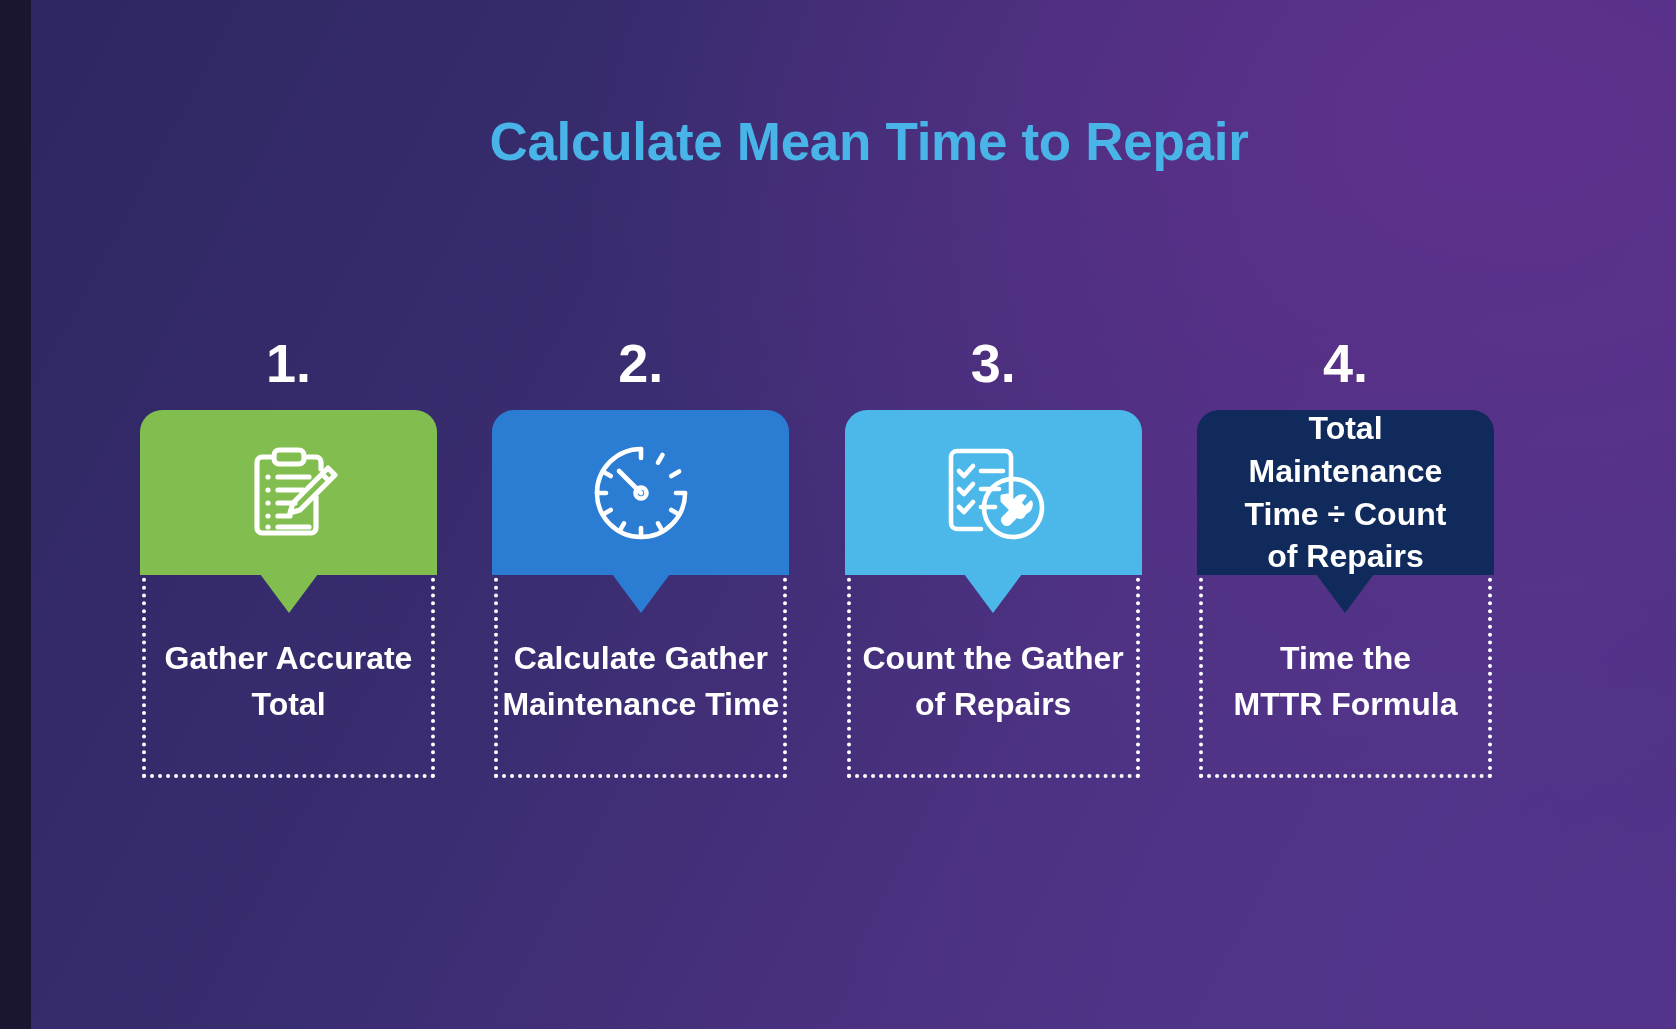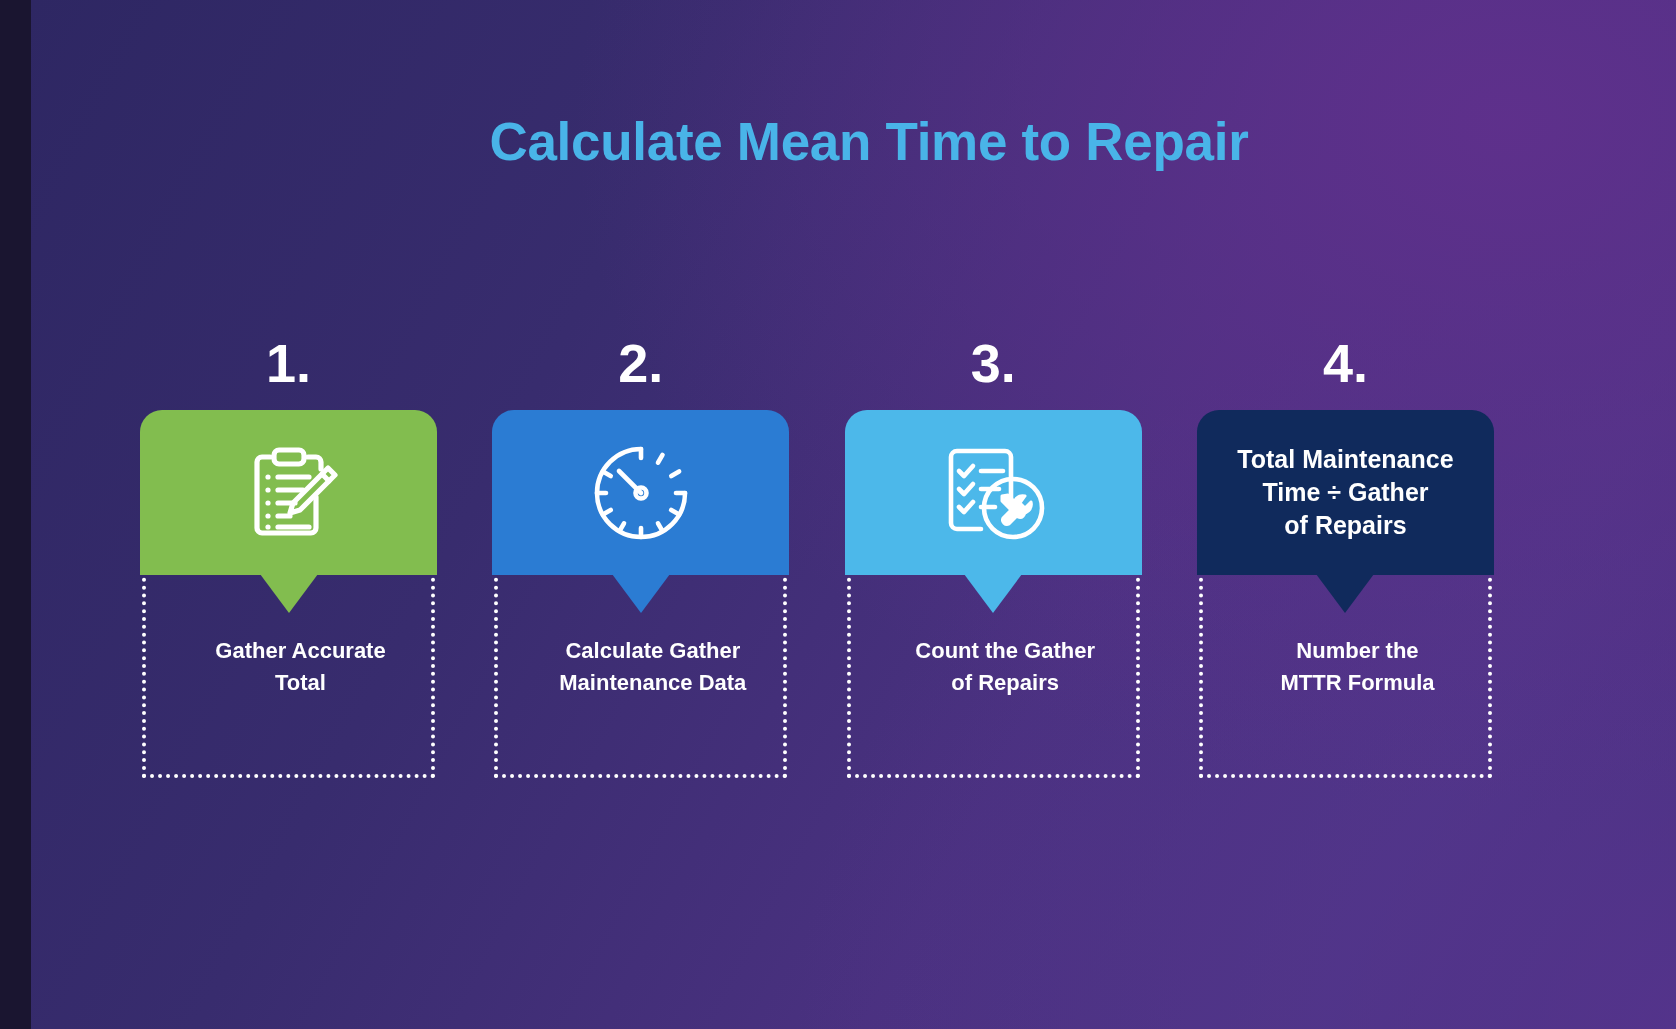--- a/index.html
+++ b/index.html
@@ -109,7 +109,7 @@
 
   .bubble-text {
     color: #ffffff;
-    font-size: 25px;
+    font-size: 32px;
     font-weight: bold;
     text-align: center;
     line-height: 1.33;

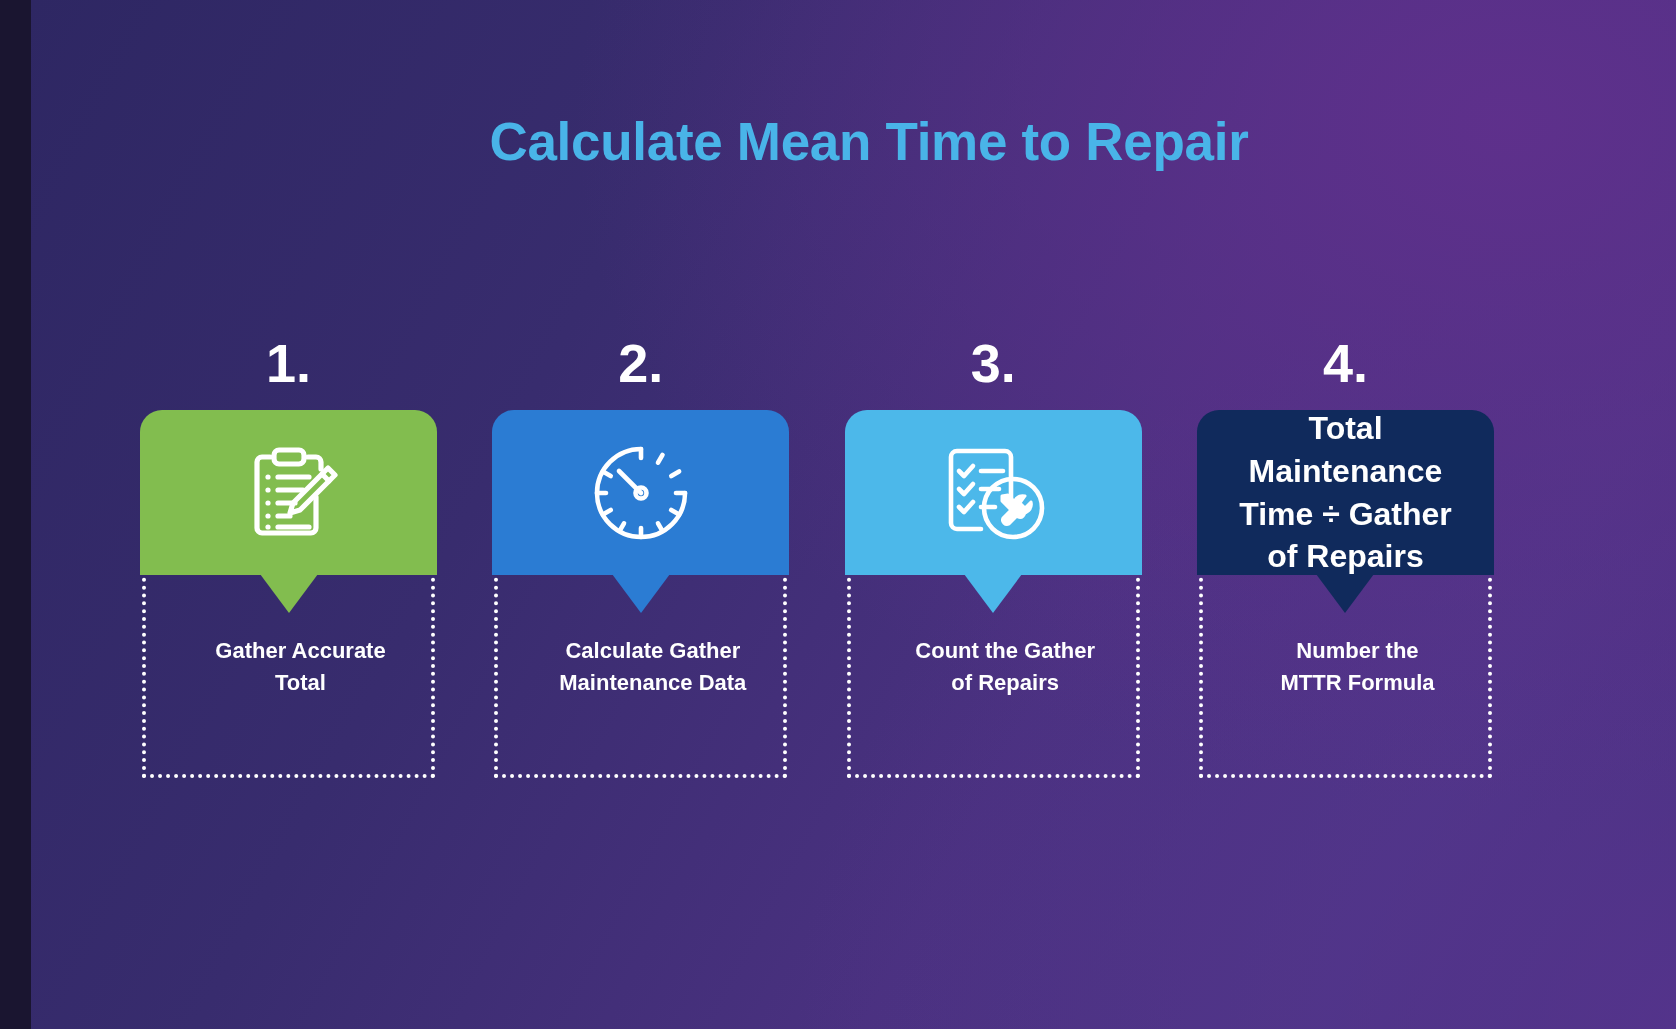--- a/index.html
+++ b/index.html
@@ -233,7 +233,7 @@
       <div class="bubble" style="background:#102a5c">
         <div class="bubble-text">
           <span>Total Maintenance</span><br>
-          <span>Time ÷ Gather</span><br>
+          <span>Time ÷ Count</span><br>
           <span>of Repairs</span>
         </div>
       </div>

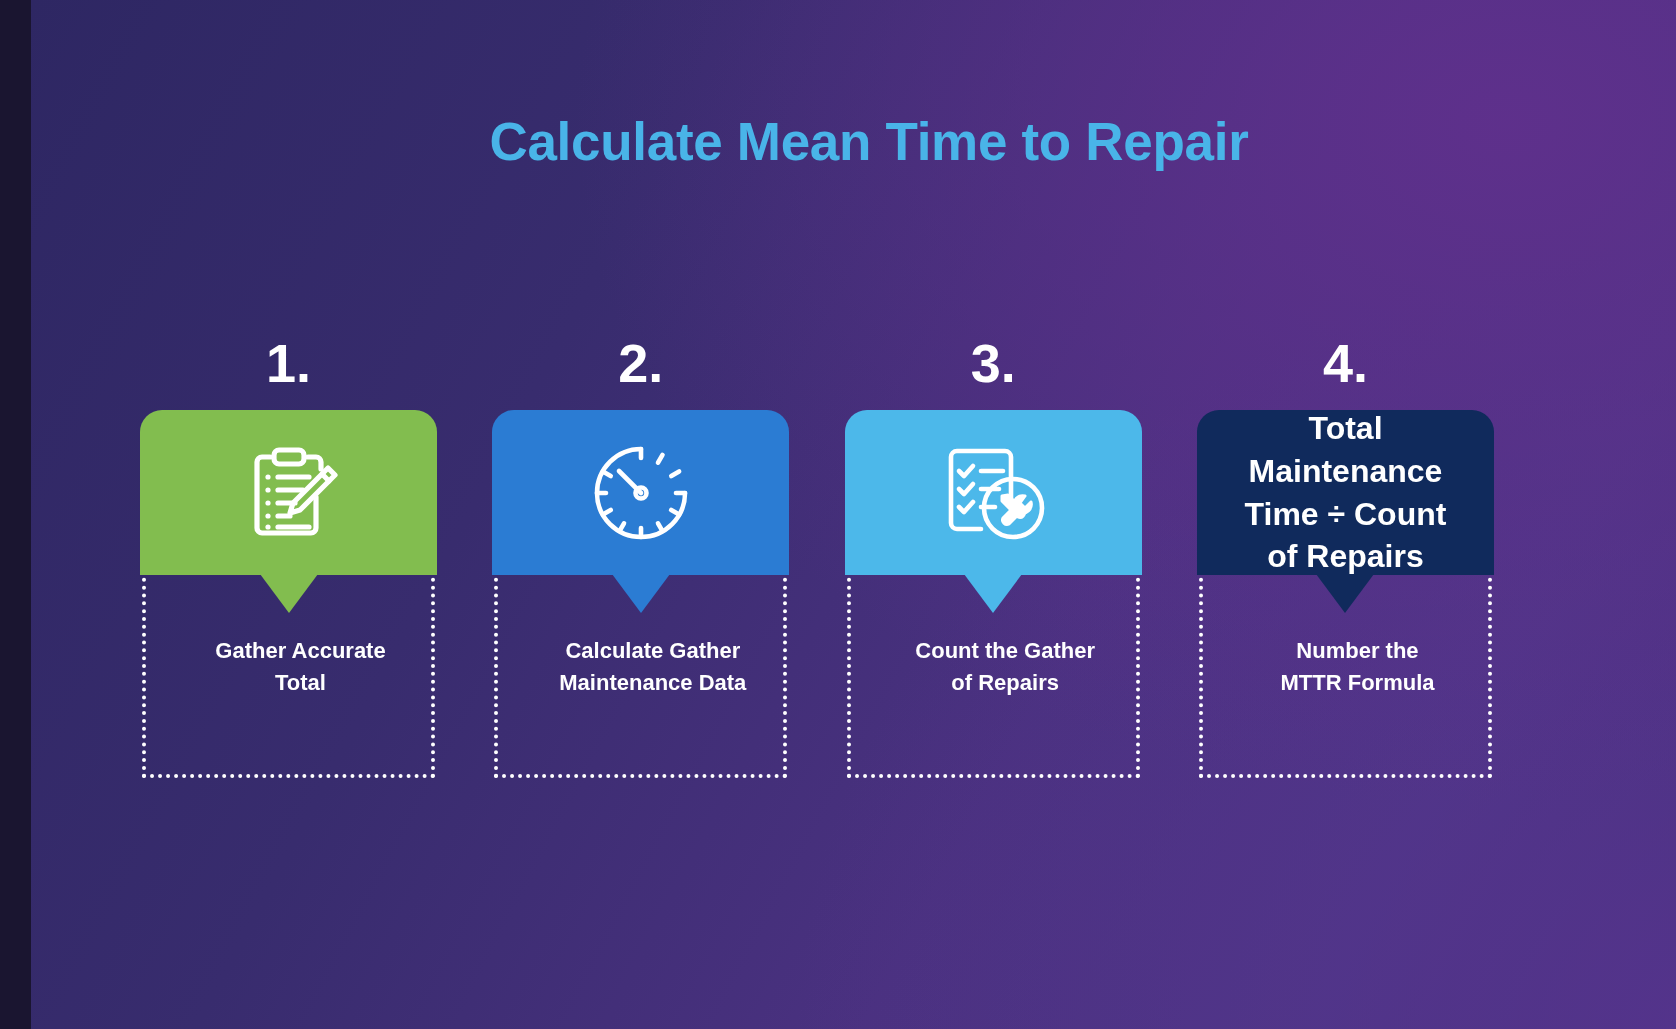--- a/index.html
+++ b/index.html
@@ -119,12 +119,12 @@
   
   .caption {
     position: absolute;
-    left: 12px;
+    left: 0;
     top: 305px;
     width: 100%;
     text-align: center;
     color: #ffffff;
-    font-size: 22px;
+    font-size: 32px;
     font-weight: bold;
     line-height: 1.45;
   }

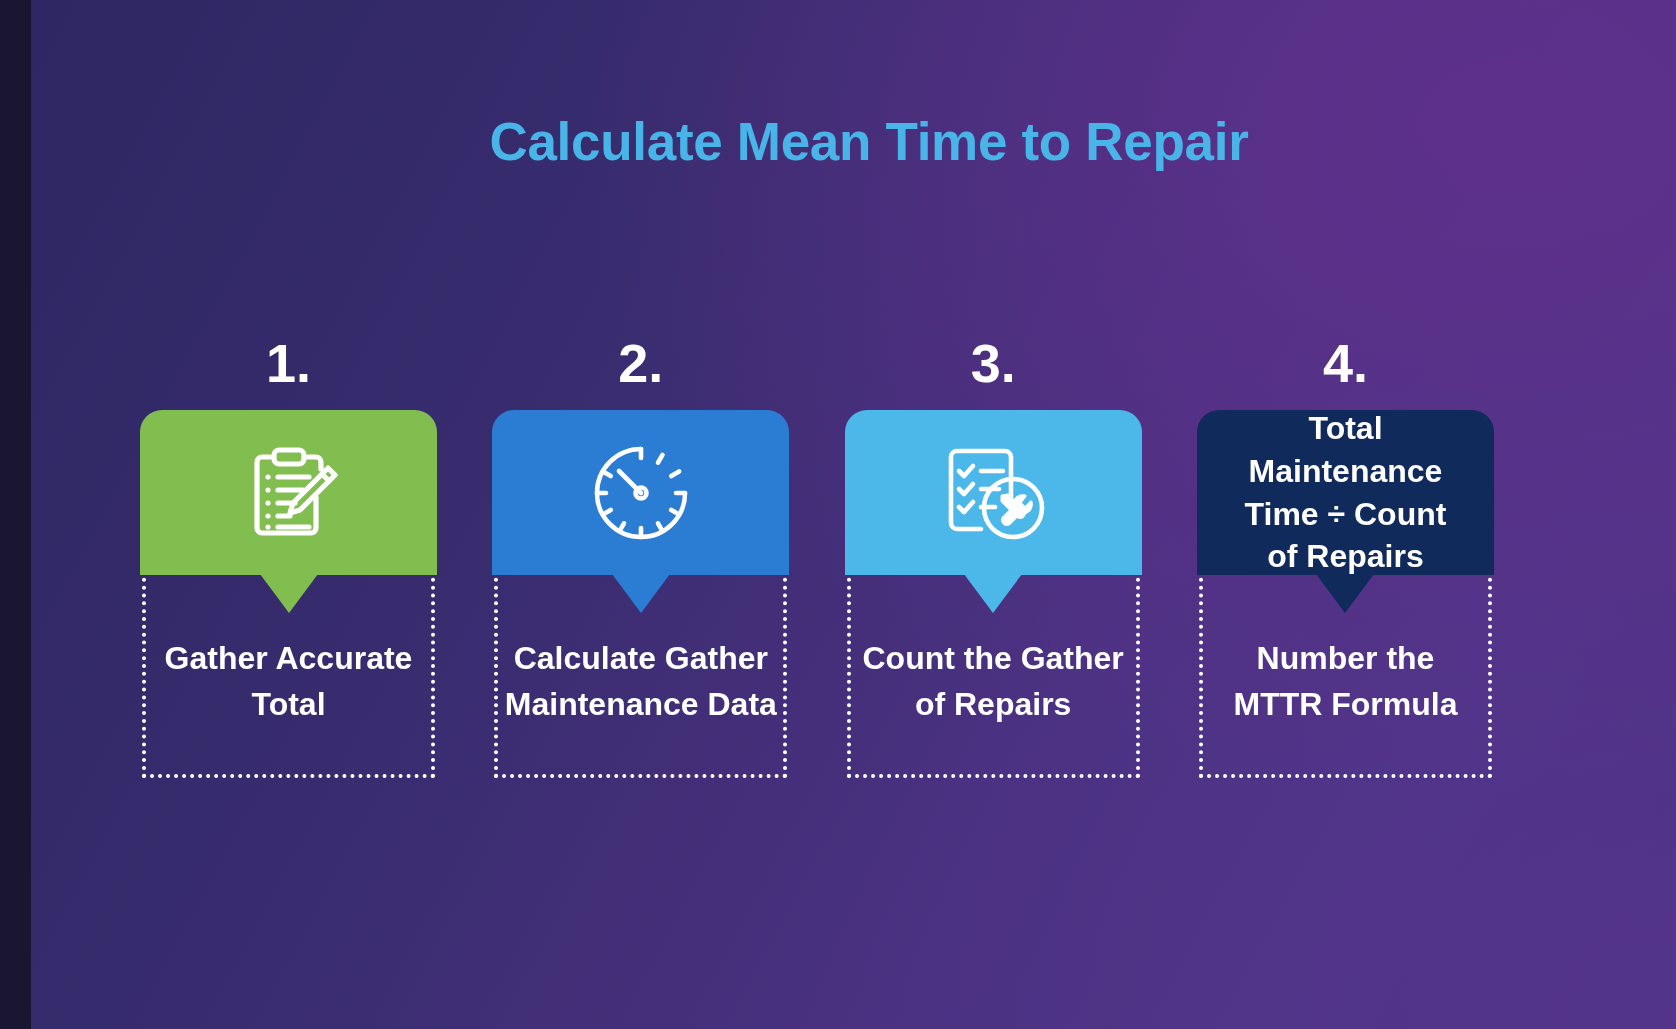--- a/index.html
+++ b/index.html
@@ -239,7 +239,7 @@
       </div>
       <div class="bubble-tail" style="border-top-color:#102a5c"></div>
       <div class="caption">
-        <span>Number  the</span><br>
+        <span>Time  the</span><br>
         <span>MTTR Formula</span>
       </div>
     </div>

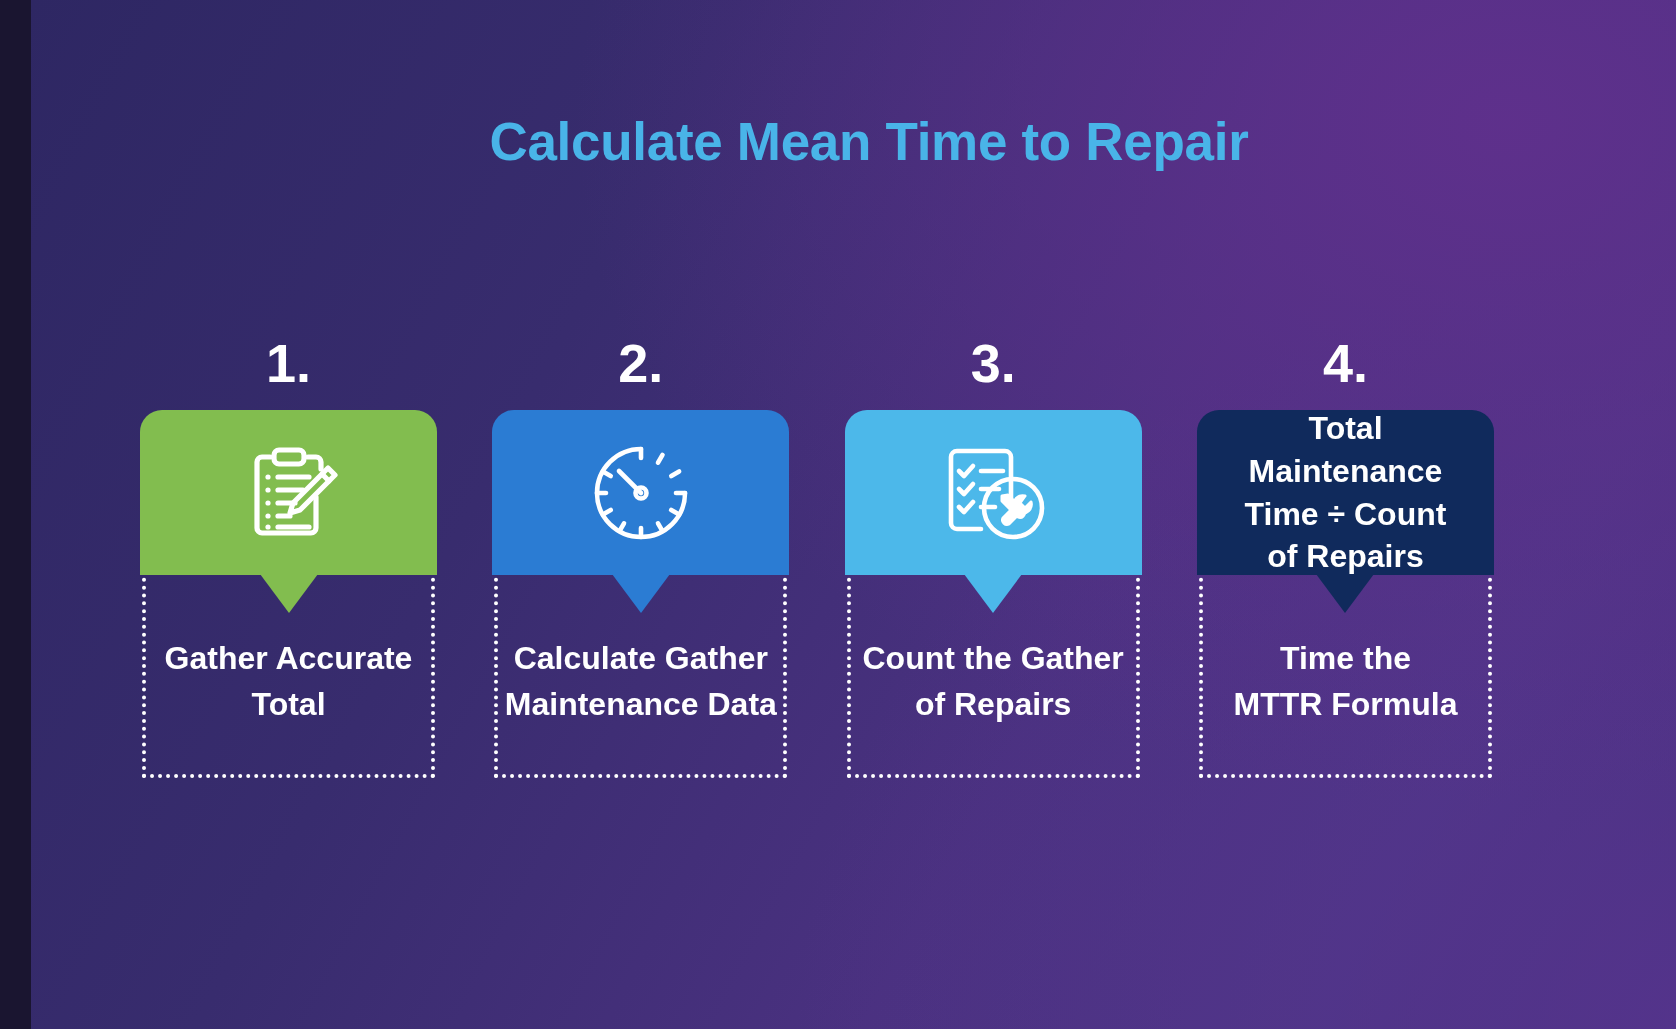--- a/index.html
+++ b/index.html
@@ -197,7 +197,7 @@
       <div class="bubble-tail" style="border-top-color:#2b7cd3"></div>
       <div class="caption">
         <span>Calculate Gather</span><br>
-        <span>Maintenance Data</span>
+        <span>Maintenance Time</span>
       </div>
     </div>
 

